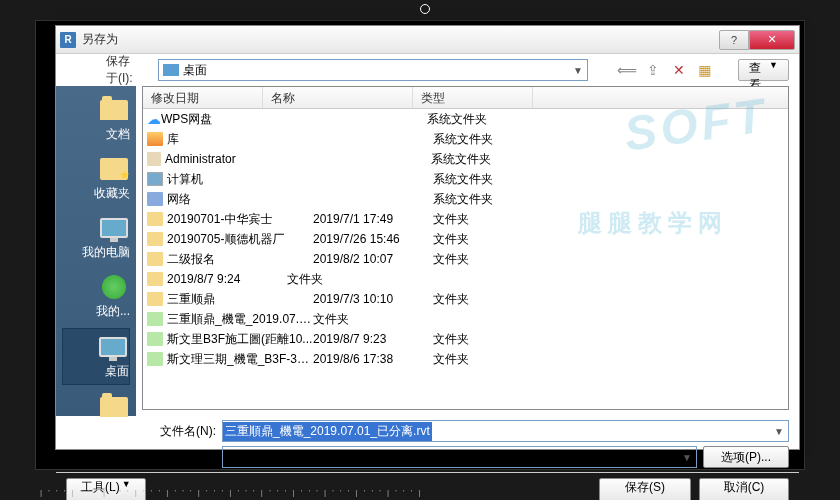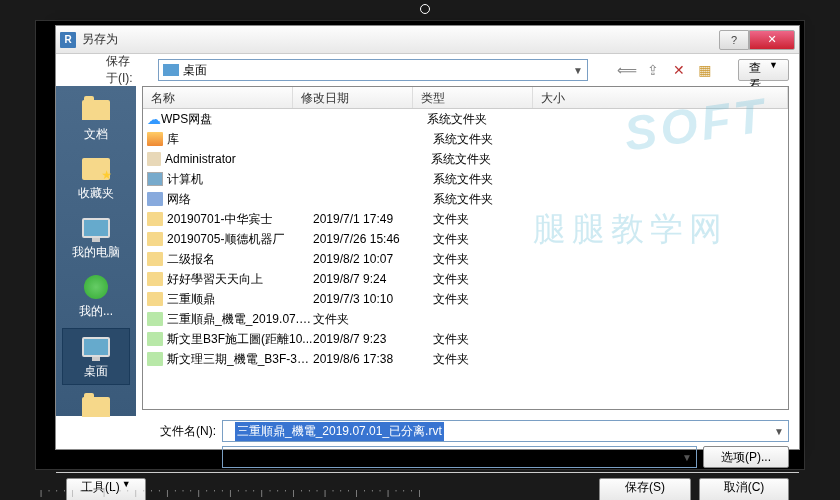--- a/index.html
+++ b/index.html
@@ -145,8 +145,8 @@
       <div class="watermark">SOFT</div>
       <div class="watermark2">腿腿教学网</div>
       <div class="list-header">
+        <div class="lh-col lh-date">修改日期</div>
         <div class="lh-col lh-name">名称</div>
-        <div class="lh-col lh-date">修改日期</div>
         <div class="lh-col lh-type">类型</div>
         <div class="lh-col lh-size">大小</div>
       </div>

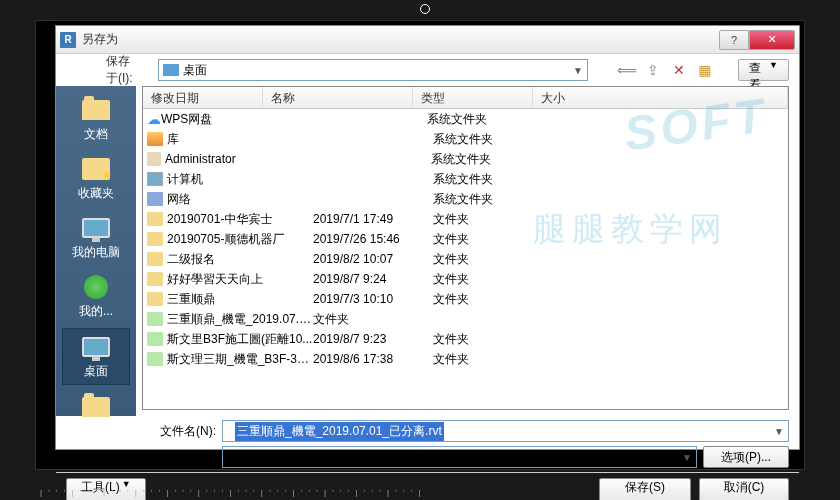--- a/index.html
+++ b/index.html
@@ -148,7 +148,6 @@
         <div class="lh-col lh-date">修改日期</div>
         <div class="lh-col lh-name">名称</div>
         <div class="lh-col lh-type">类型</div>
-        <div class="lh-col lh-size">大小</div>
       </div>
       <div class="list-rows" id="rows">
           <div class="row">

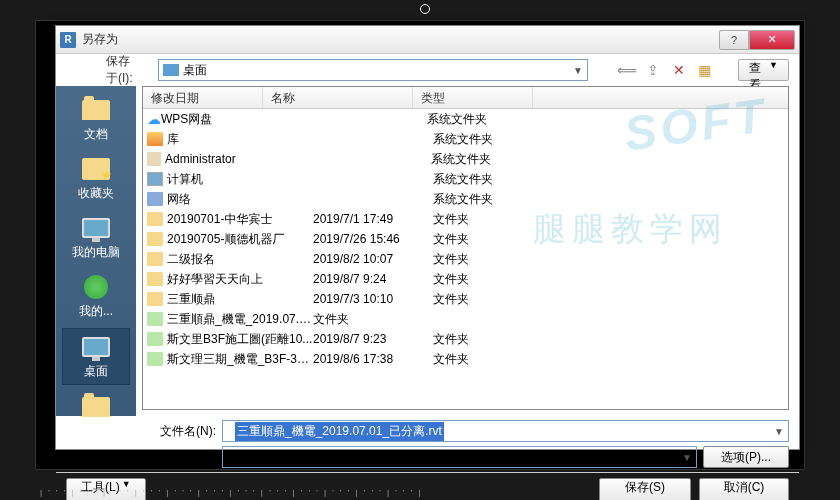--- a/index.html
+++ b/index.html
@@ -25,7 +25,7 @@
 .view-btn{height:22px;padding:0 10px;border:1px solid #aaa;background:linear-gradient(#fdfdfd,#e8e8e8);display:flex;gap:2px;border-radius:2px}
 .body{display:flex;height:330px}
 .sidebar{width:80px;background:linear-gradient(#4a6a8a,#3a5a7a);padding:6px 4px;display:flex;flex-direction:column;gap:4px;align-items:center}
-.side-item{width:68px;padding:4px 0;display:flex;flex-direction:column;align-items:center;gap:2px;color:#fff;font-size:11px;cursor:pointer}
+.side-item{width:68px;padding:4px 0;display:flex;flex-direction:column;align-items:flex-end;gap:2px;color:#fff;font-size:11px;cursor:pointer}
 .side-item.sel{background:#2a4a6a;border:1px solid #1a3a5a}
 .side-icon{width:32px;height:28px;display:flex;align-items:center;justify-content:center;font-size:20px}
 .folder-ico{width:28px;height:20px;background:#f6d88a;border-radius:2px 2px 0 0;position:relative}

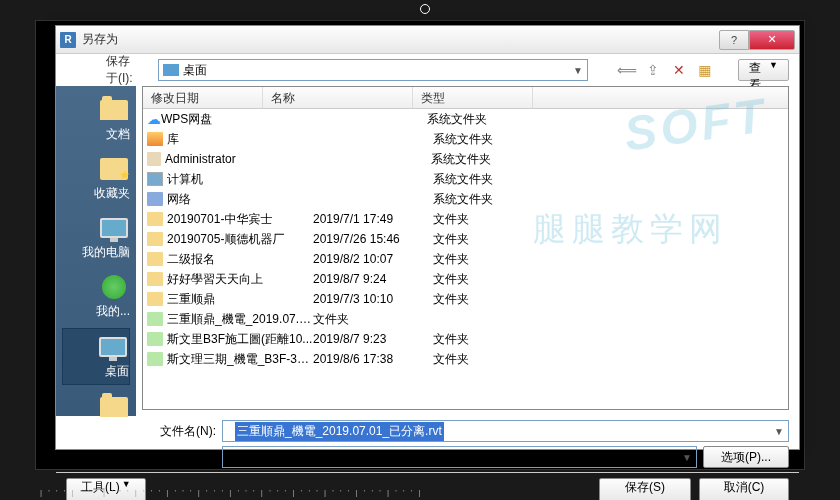--- a/index.html
+++ b/index.html
@@ -37,7 +37,7 @@
 .globe-ico{width:24px;height:24px;background:radial-gradient(#6c6,#3a3);border-radius:50%}
 .list-area{flex:1;border:1px solid #888;margin:0 10px 6px 6px;background:#fff;position:relative;overflow:hidden}
 .watermark{position:absolute;right:20px;top:10px;font-size:48px;font-weight:bold;color:rgba(80,180,210,.25);transform:rotate(-8deg);letter-spacing:4px;font-style:italic;pointer-events:none}
-.watermark2{position:absolute;right:60px;top:120px;font-size:33px;font-weight:normal;color:rgba(80,180,210,.28);letter-spacing:6px;pointer-events:none}
+.watermark2{position:absolute;right:60px;top:120px;font-size:24px;font-weight:bold;color:rgba(80,180,210,.28);letter-spacing:6px;pointer-events:none}
 .list-header{height:22px;background:linear-gradient(#fdfdfd,#eee);border-bottom:1px solid #ccc;display:flex}
 .lh-col{border-right:1px solid #ddd;padding:3px 8px;color:#333}
 .lh-name{width:150px}.lh-date{width:120px}.lh-type{width:120px}.lh-size{flex:1}

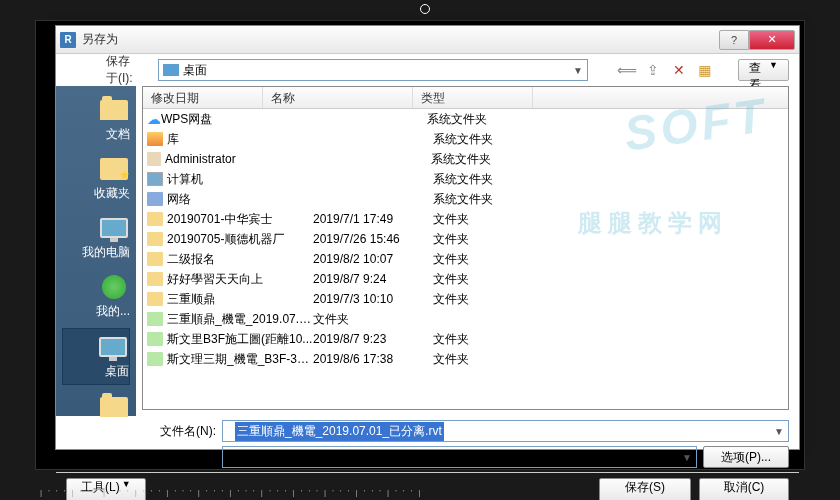--- a/index.html
+++ b/index.html
@@ -208,7 +208,6 @@
           </div>
           <div class="row">
             <div class="row-icon fold-ico"></div>
-            <span class="r-name">好好學習天天向上</span>
             <span class="r-date">2019/8/7 9:24</span>
             <span class="r-type">文件夹</span>
             <span class="r-size"></span>

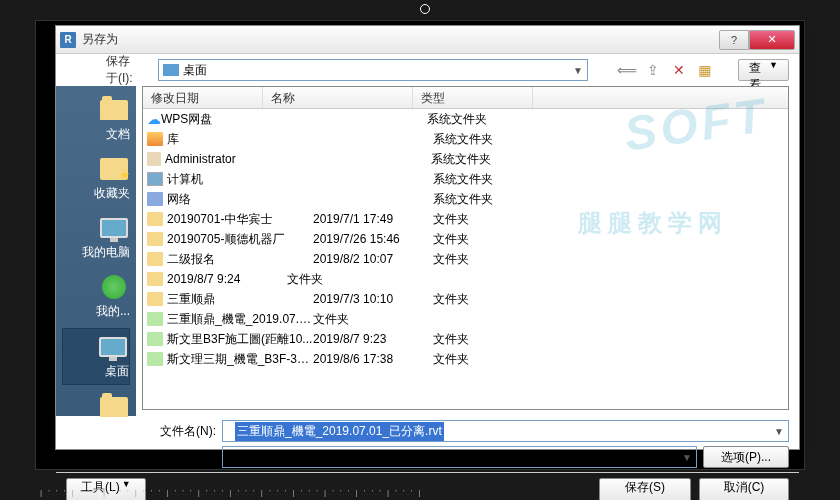--- a/index.html
+++ b/index.html
@@ -56,7 +56,7 @@
 .bottom{padding:4px 10px;display:flex;flex-direction:column;gap:4px}
 .field-row{display:flex;align-items:center;gap:6px}
 .field-label{width:80px;text-align:right;margin-left:70px}
-.field-input{flex:1;height:22px;border:1px solid #7a9fc4;padding:0 12px;display:flex;align-items:center;position:relative}
+.field-input{flex:1;height:22px;border:1px solid #7a9fc4;padding:0 0;display:flex;align-items:center;position:relative}
 .field-input.sel-text{background:#fff}
 .filename-sel{background:#3874d1;color:#fff;padding:1px 2px}
 .field-input .dd-arrow{position:absolute;right:4px;color:#555;font-size:10px}

